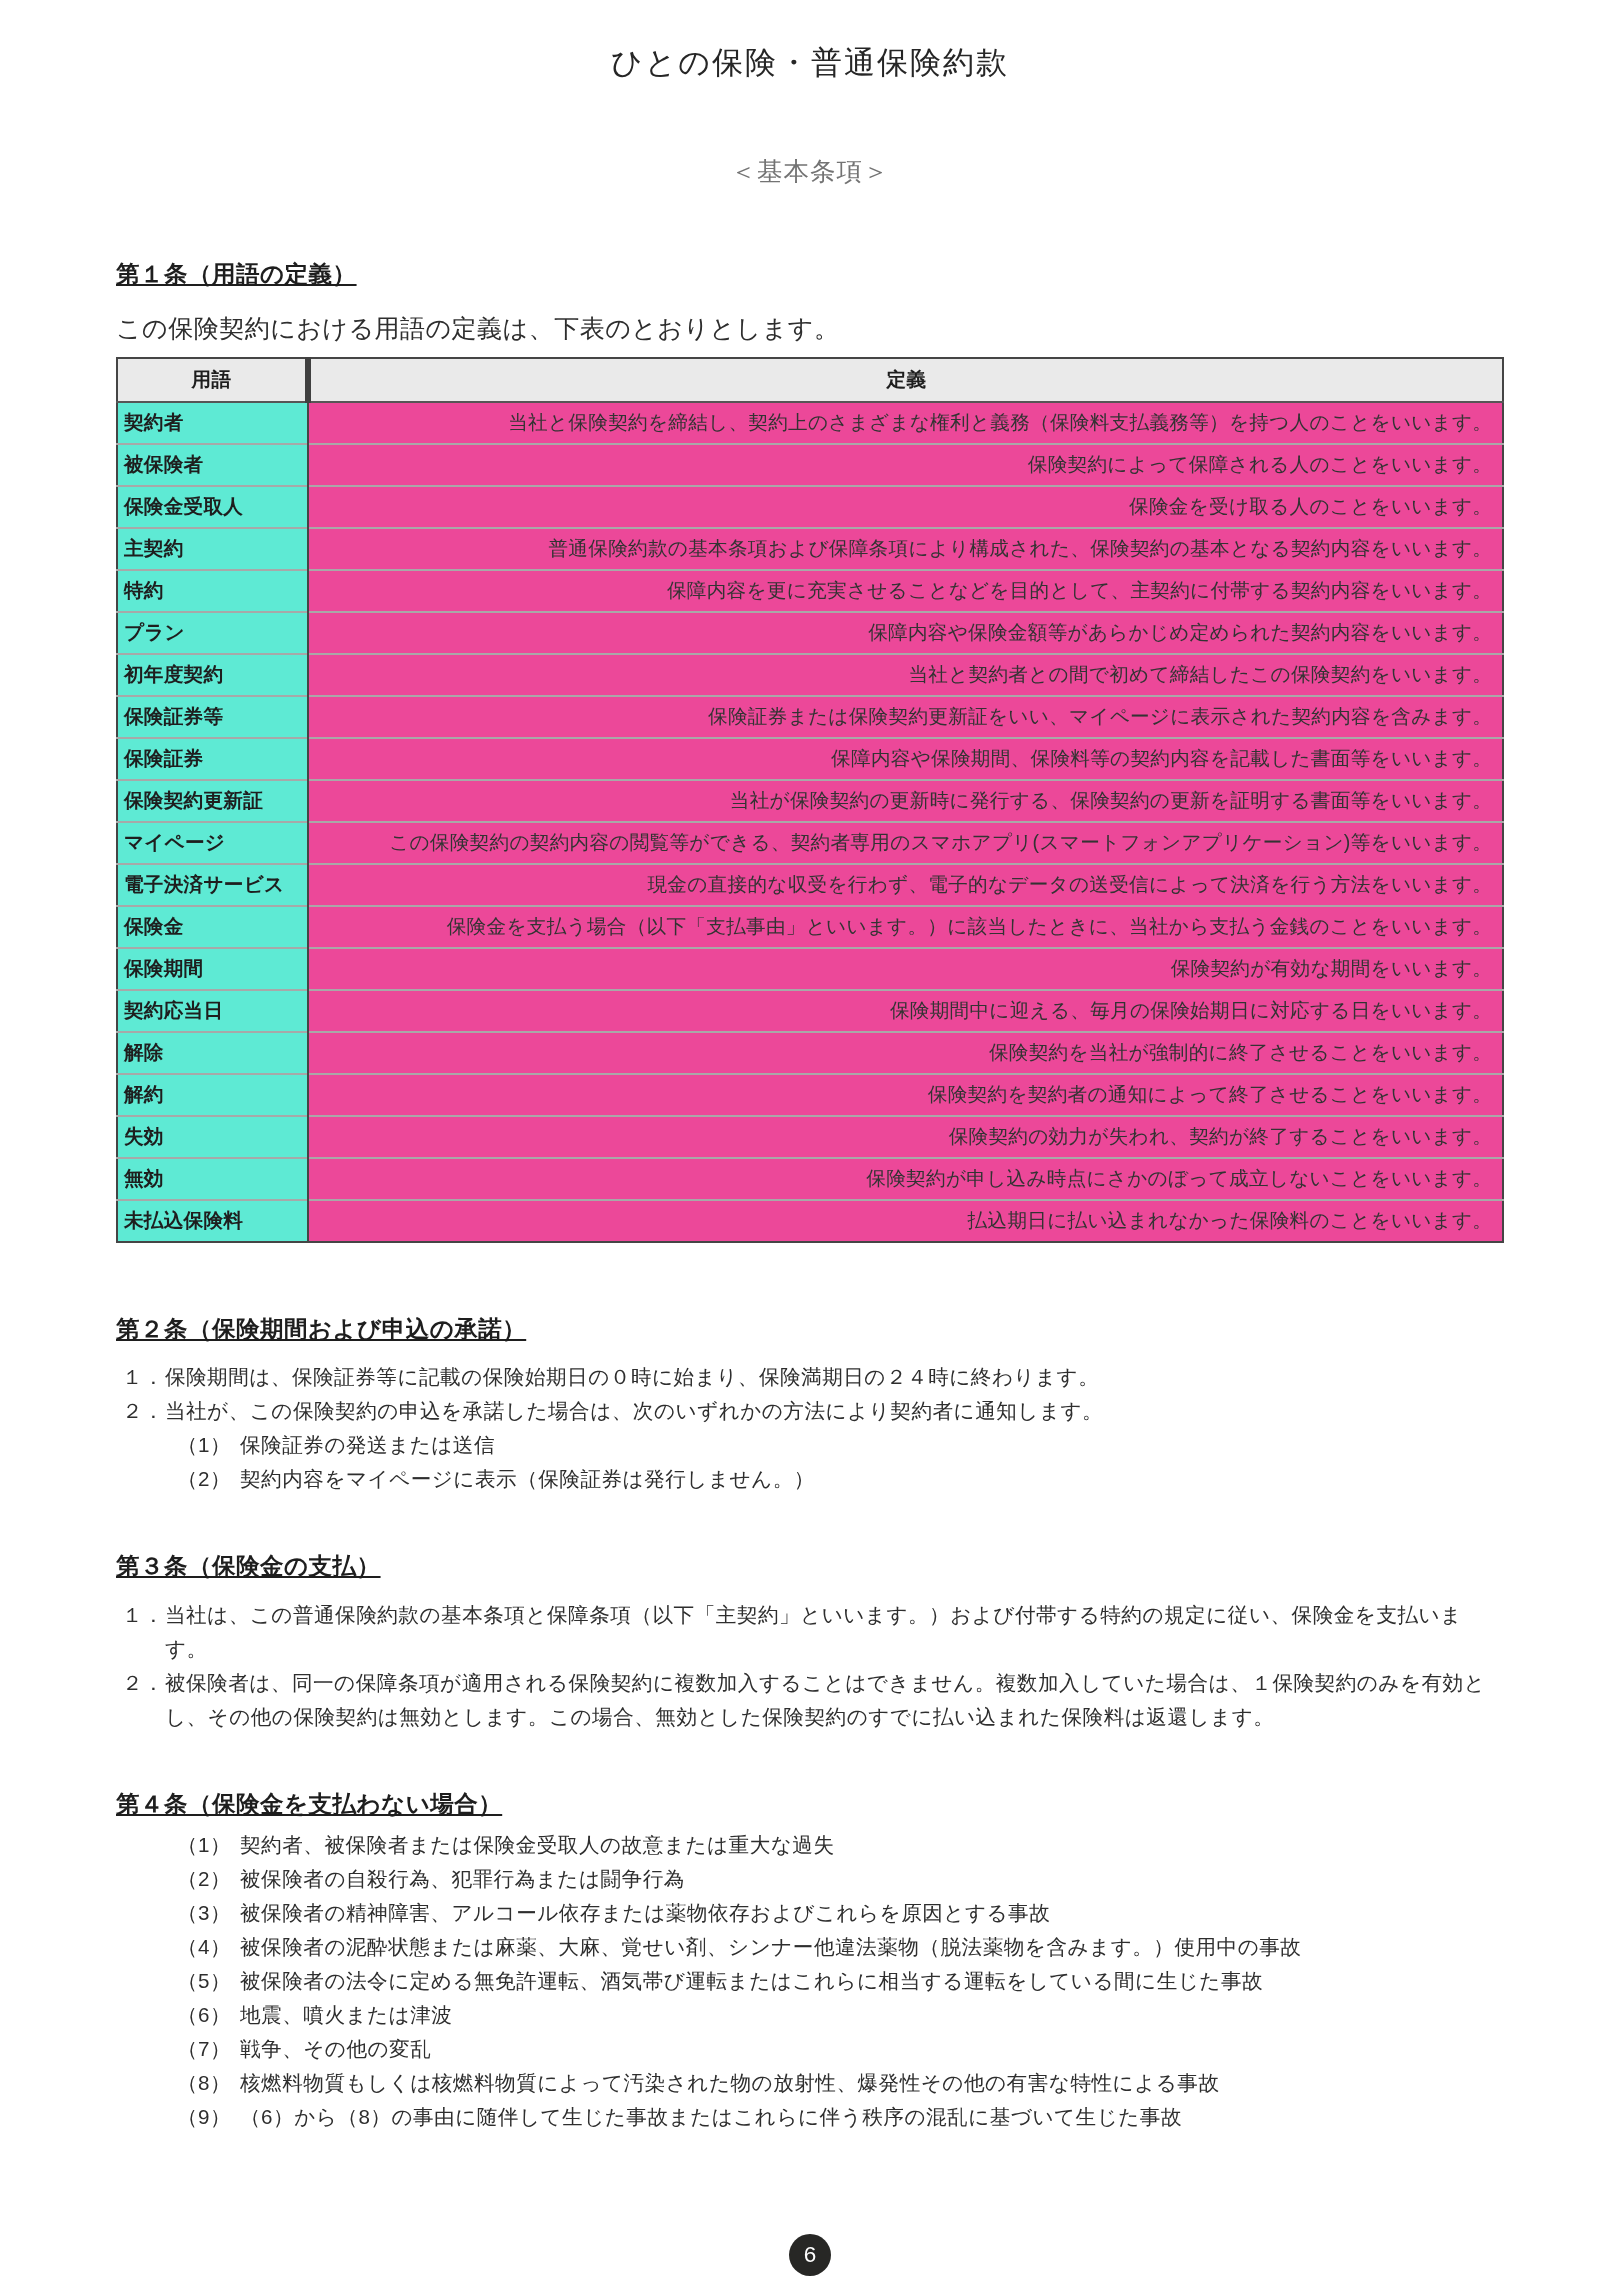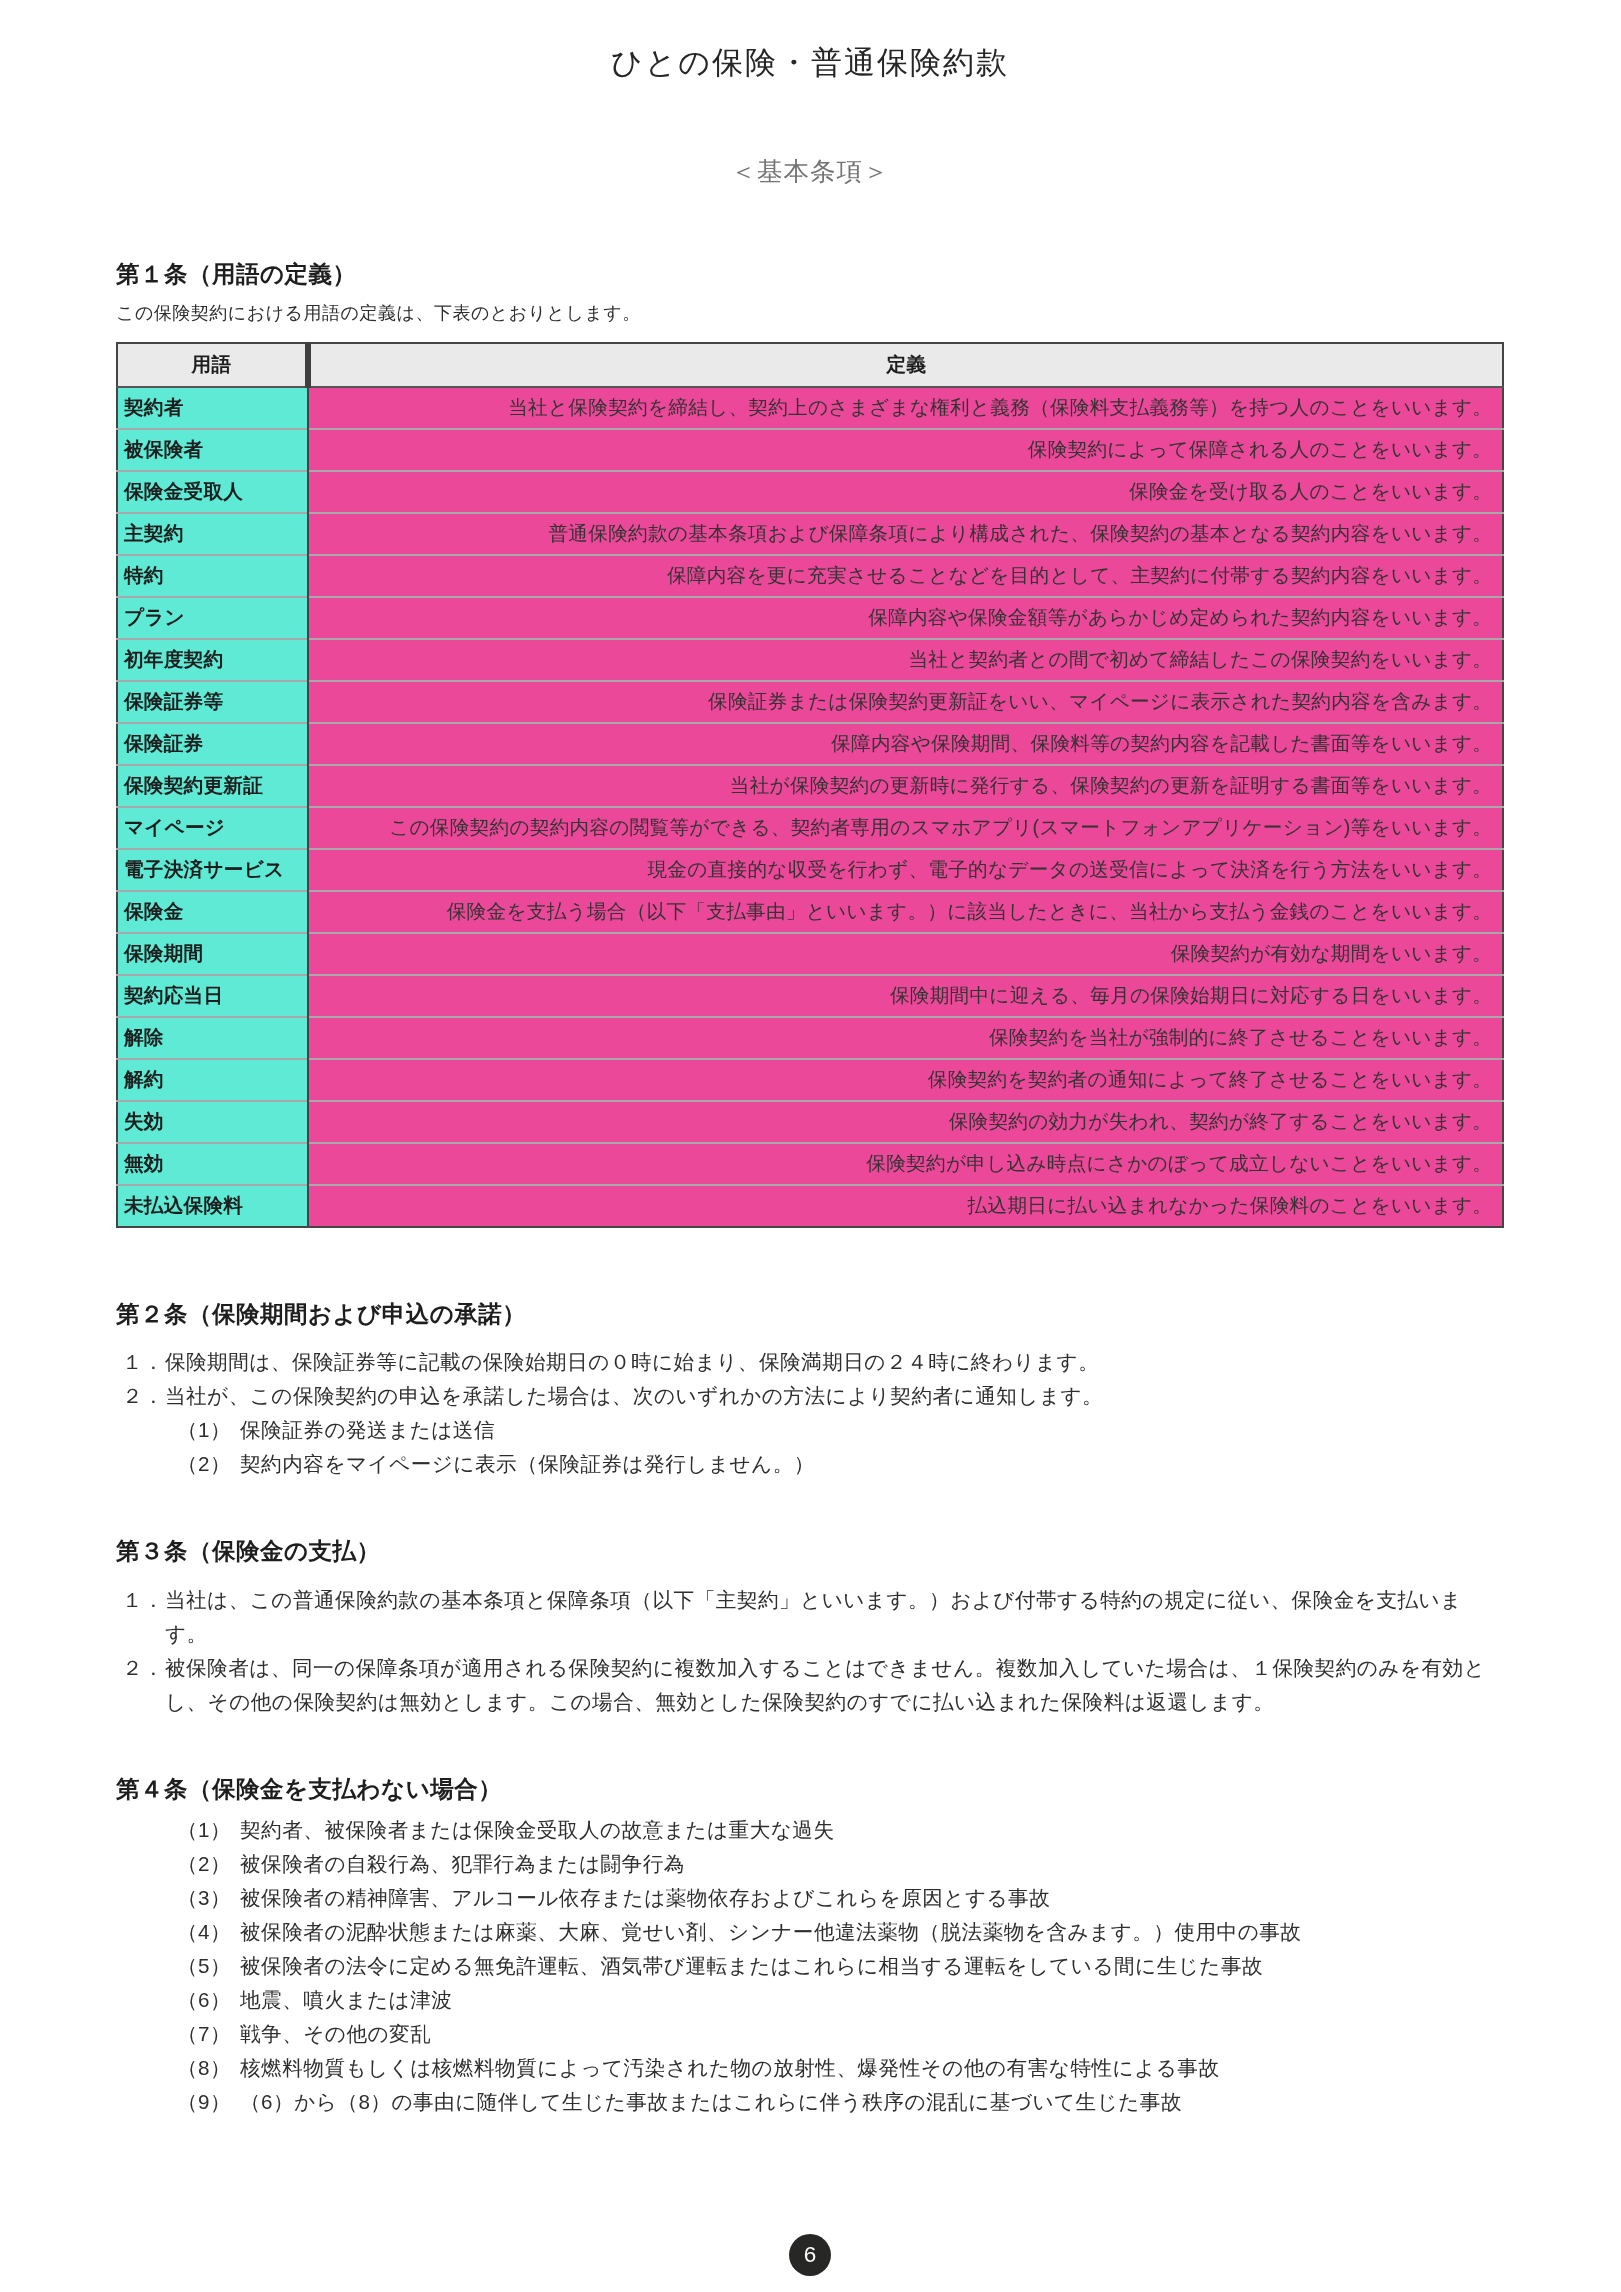--- a/index.html
+++ b/index.html
@@ -34,6 +34,7 @@
     font-size: 23.5px; line-height: 31px;
     font-weight: bold; color: #1e1e1e;
     letter-spacing: 0.5px;
+    text-decoration: underline;
   }
   .mt-a1 { margin-top: 71px; }
   .mt-a2 { margin-top: 71px; }

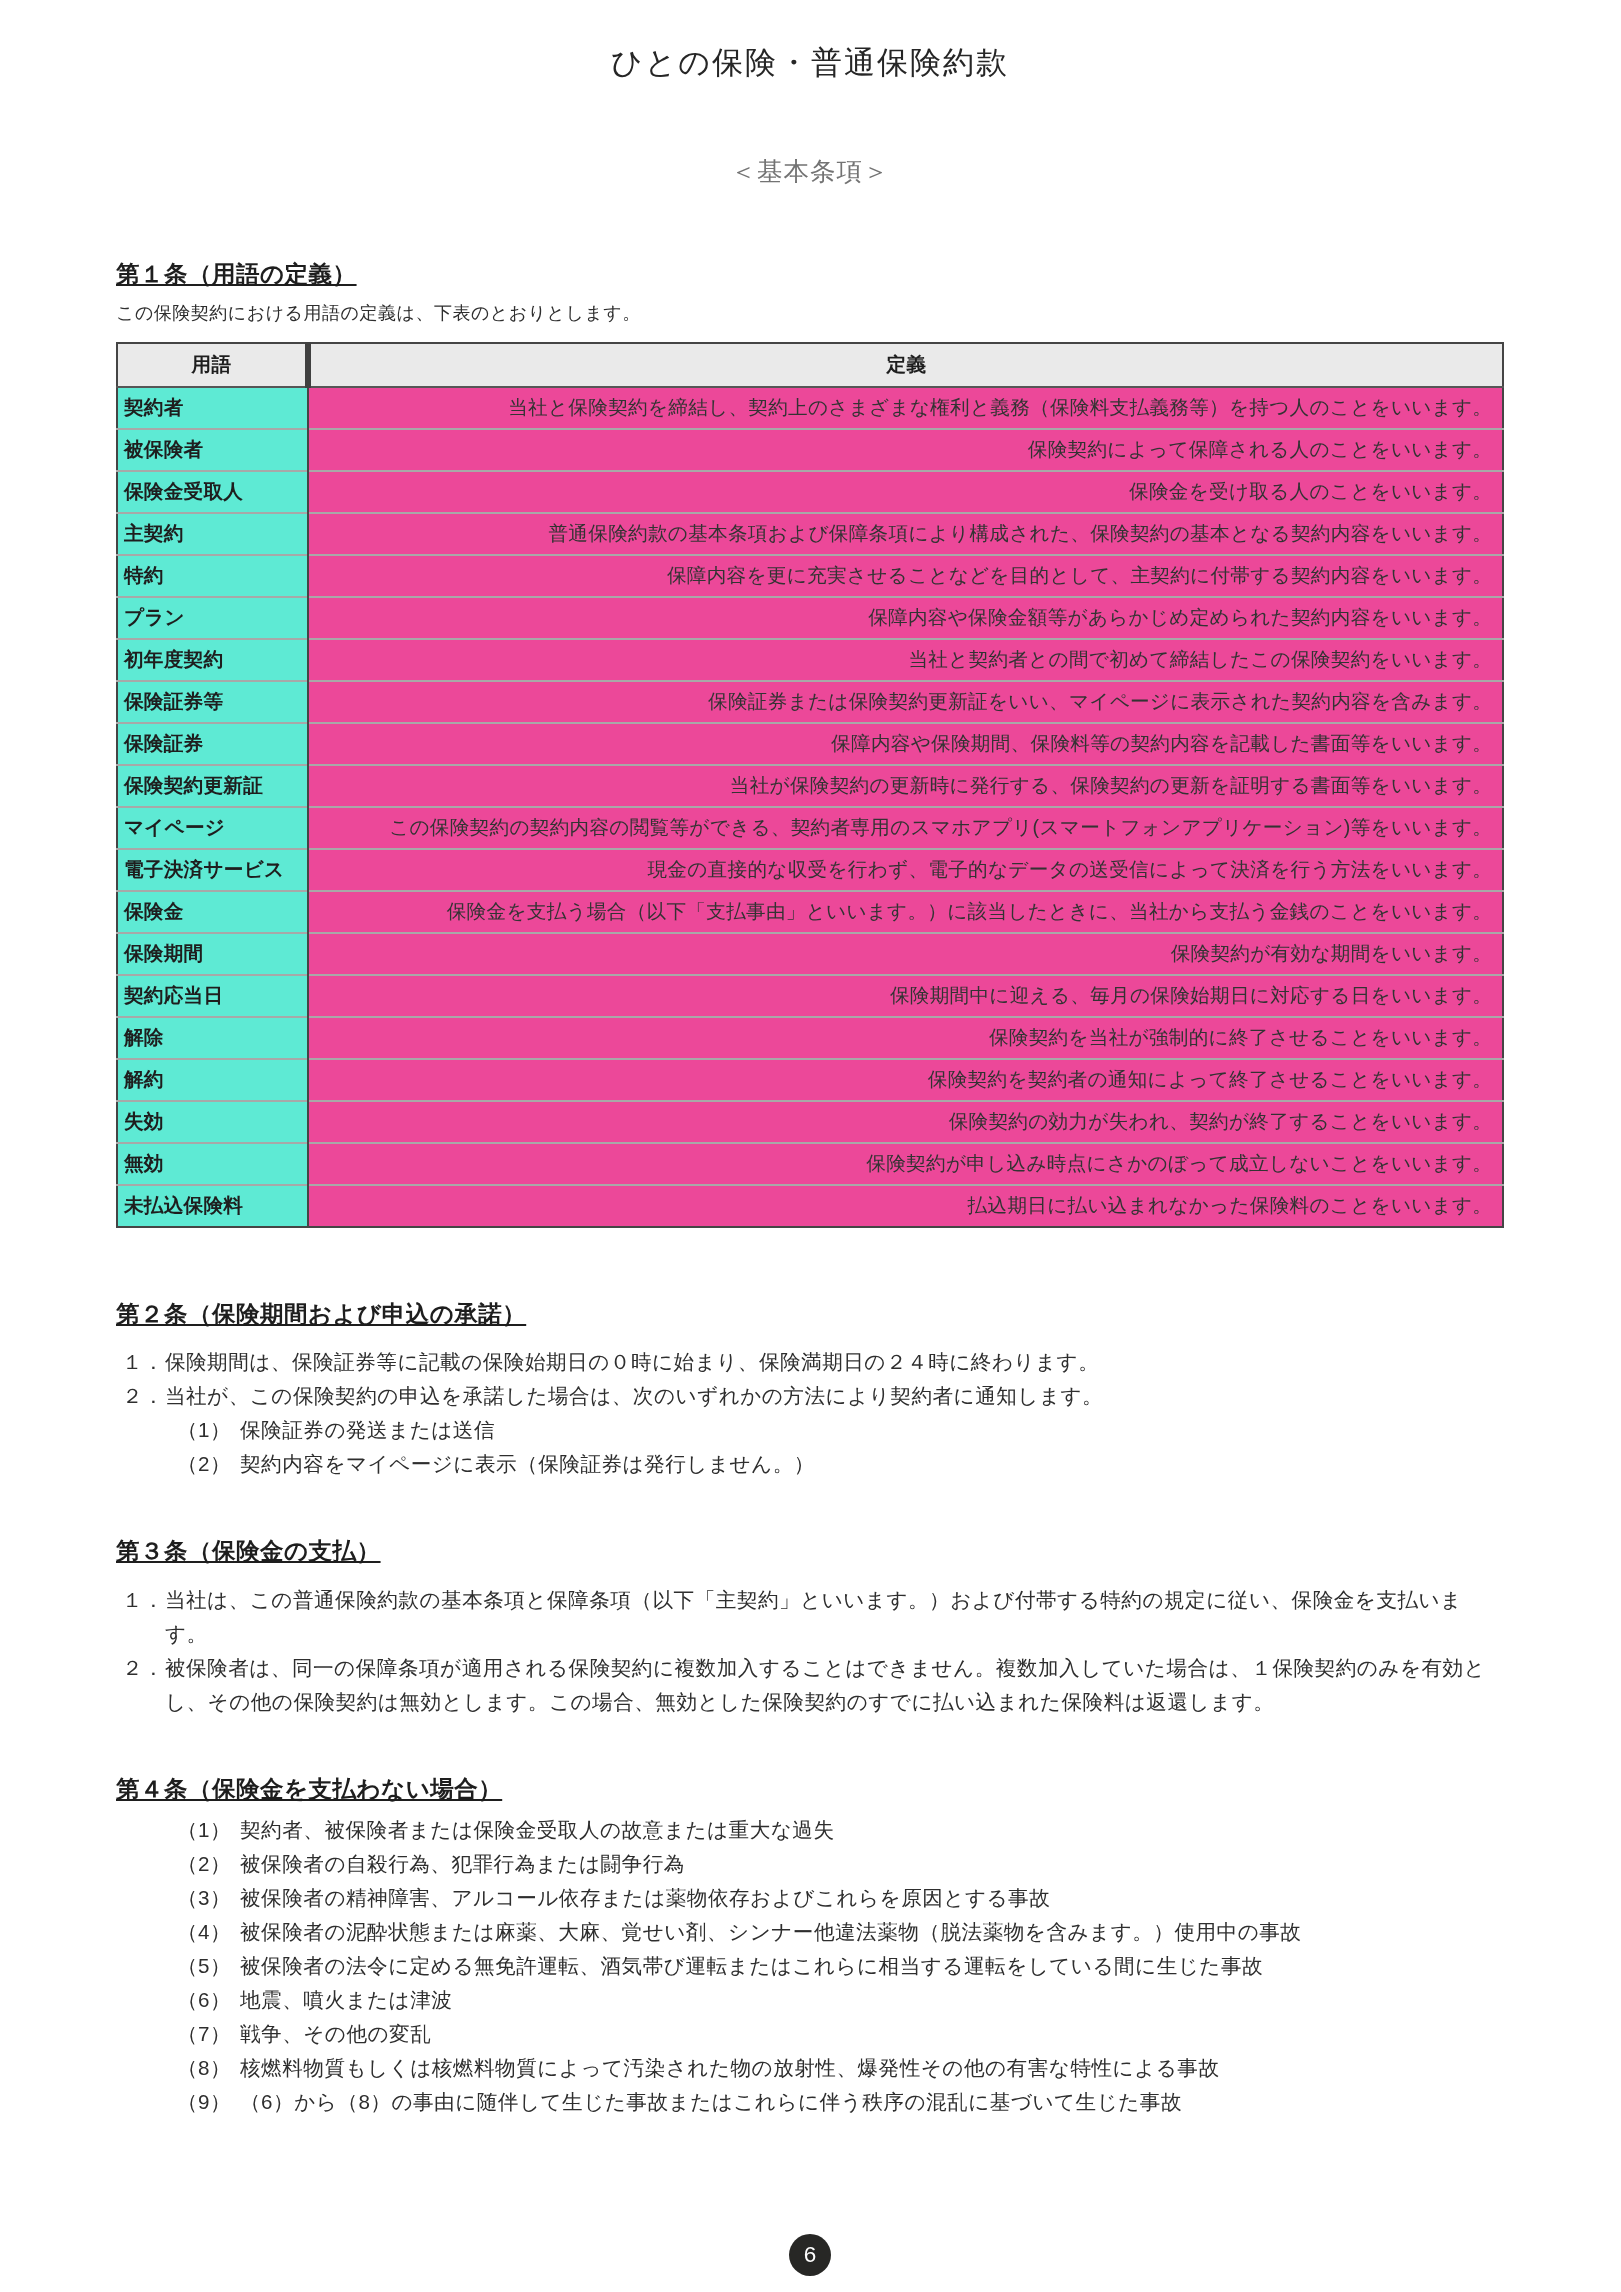--- a/index.html
+++ b/index.html
@@ -42,8 +42,8 @@
   .mt-a4 { margin-top: 55px; }
 
   .intro {
-    margin: 9px 0 0;
-    font-size: 18px; line-height: 29px;
+    margin: 24px 0 0;
+    font-size: 25px; line-height: 29px;
     letter-spacing: 0.5px;
   }
   .intro-a4 { margin-top: 9.8px; line-height: 34px; }

